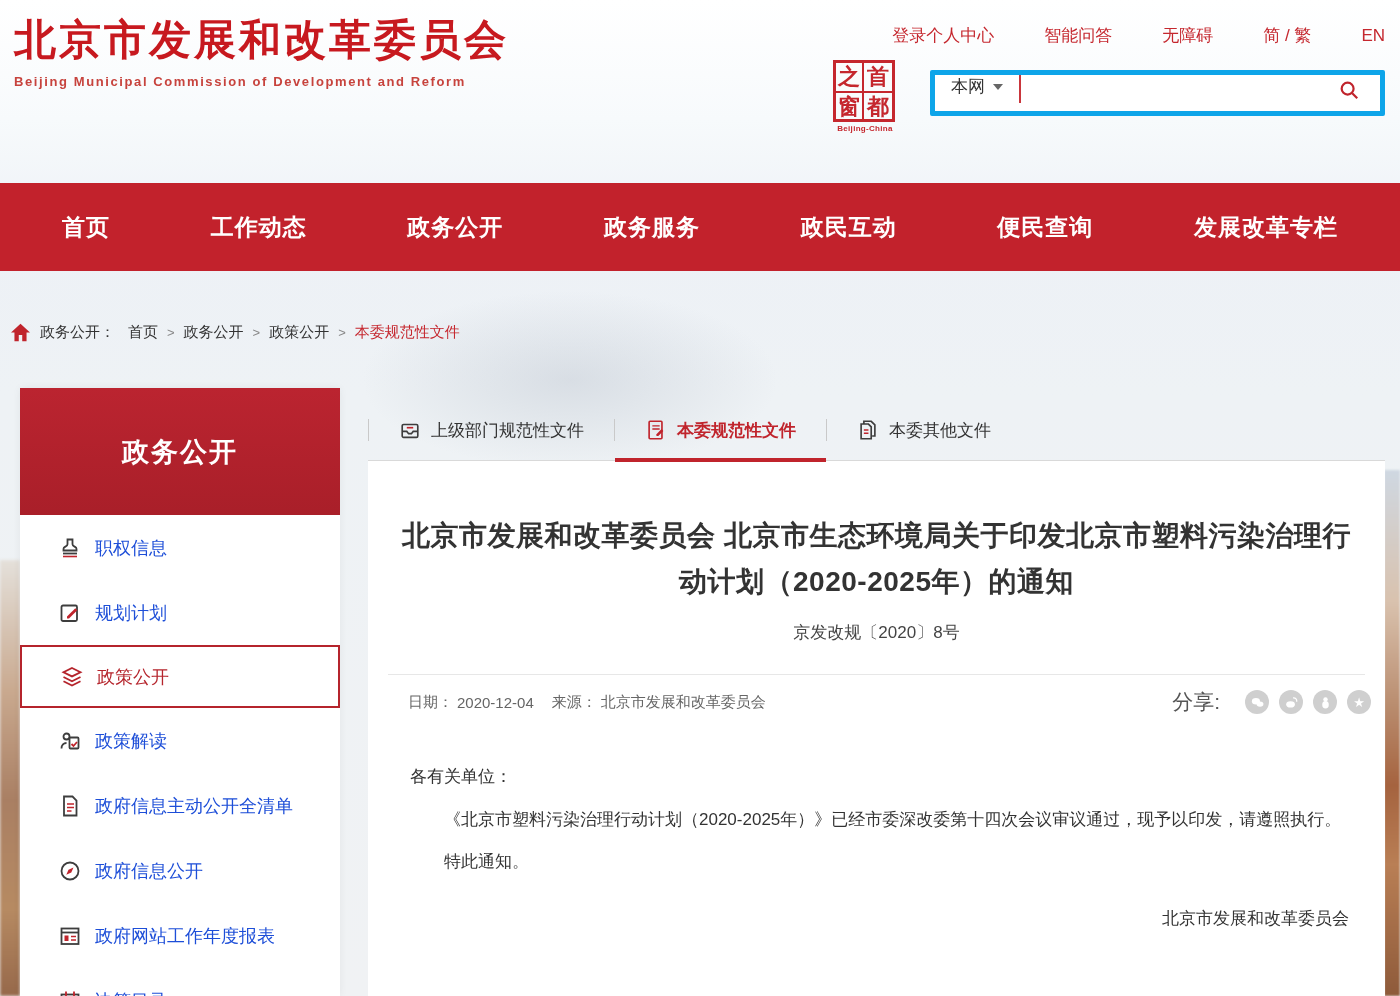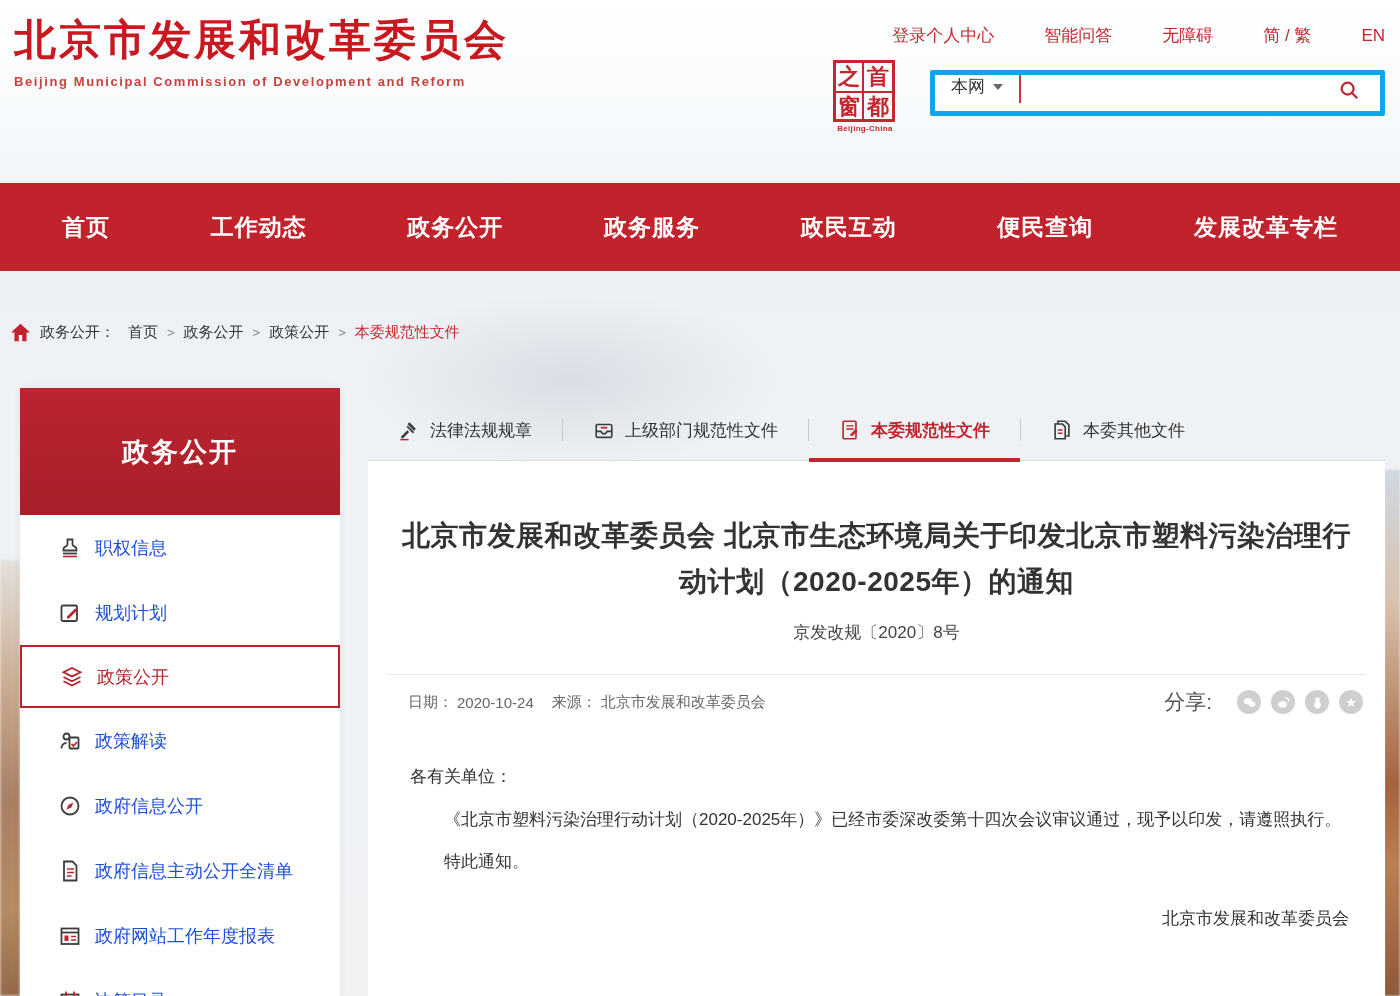--- a/index.html
+++ b/index.html
@@ -238,15 +238,6 @@
 <div class="main">
 
   <div class="tabs">
-    <div class="tab">
-      <svg width="22" height="22" viewBox="0 0 24 24">
-        <path d="M12.5 3.5l7 7-2.2 2.2-7-7z" fill="#3d3d3d"></path>
-        <path d="M10 8l7 7" stroke="#3d3d3d" stroke-width="2"></path>
-        <path d="M3 19.5l7.2-7.2 2 2L5 21.5z" fill="#3d3d3d"></path>
-        <path d="M2.5 22.5h9" stroke="#c0242c" stroke-width="1.6"></path>
-      </svg>
-      <span>法律法规规章</span>
-    </div>
     <div class="tab-sep"></div>
     <div class="tab">
       <svg width="22" height="22" viewBox="0 0 24 24" fill="none">

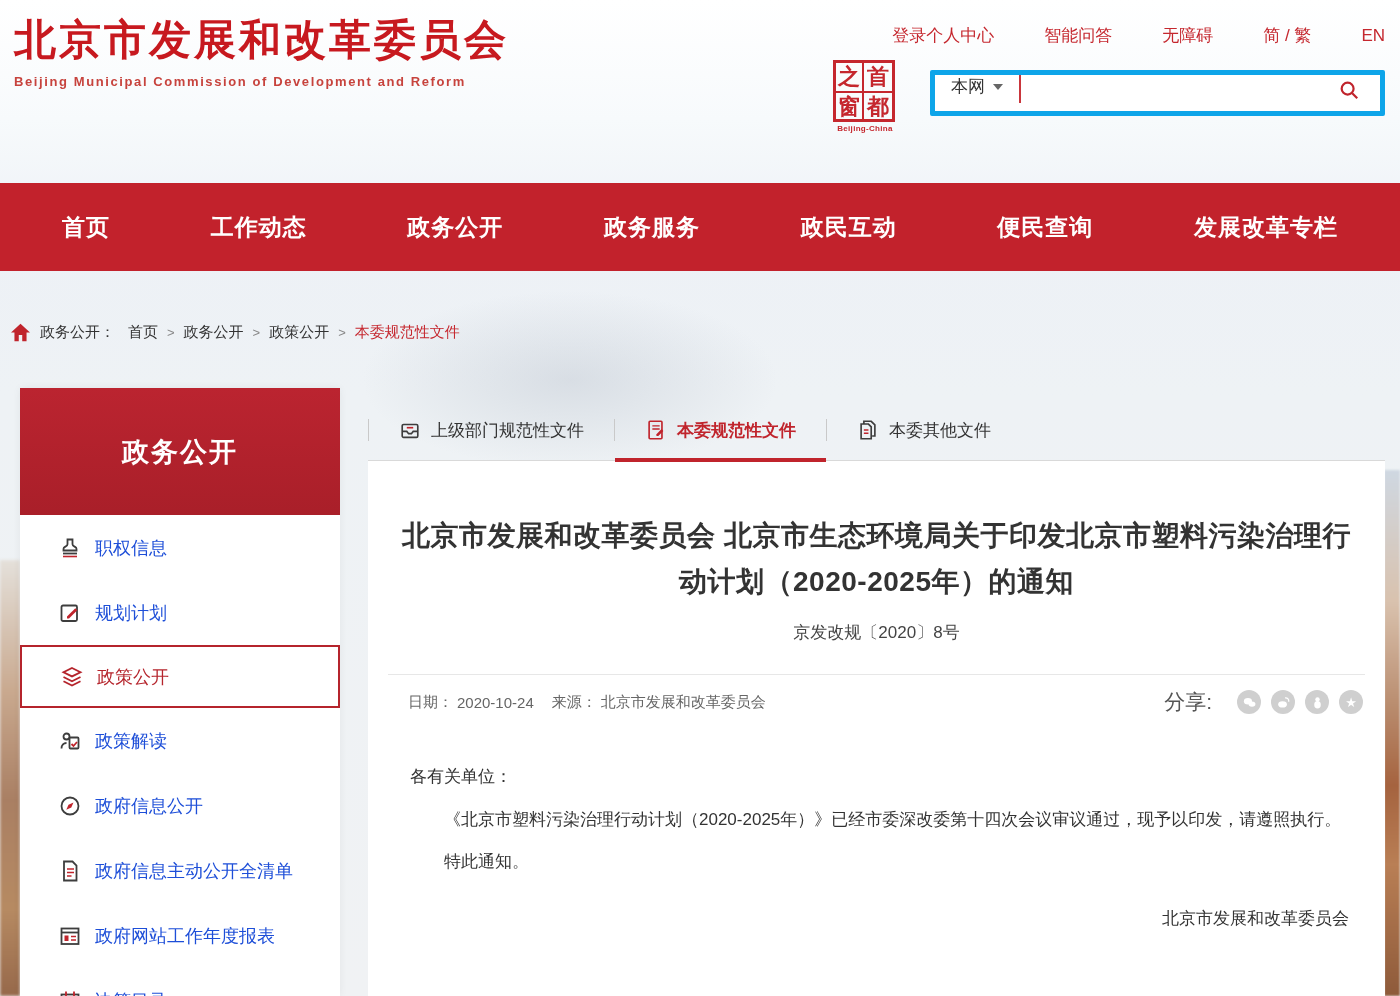--- a/index.html
+++ b/index.html
@@ -76,7 +76,7 @@
   .article-title{padding:52px 28px 0;text-align:center;font-size:28px;font-weight:bold;color:#333;line-height:1.65;letter-spacing:.5px;}
   .doc-number{margin-top:16px;text-align:center;font-size:17px;color:#444;}
   .meta-divider{margin:30px 20px 0;border:none;border-top:1px solid #e7e7e7;height:0;}
-  .meta-row{margin-top:13px;padding:0 22px 0 40px;display:flex;justify-content:space-between;align-items:center;font-size:15px;color:#666;}
+  .meta-row{margin-top:13px;padding:0 14px 0 40px;display:flex;justify-content:space-between;align-items:center;font-size:15px;color:#666;}
   .meta-left{display:flex;gap:10px;align-items:center;}
   .share-group{display:flex;align-items:center;gap:10px;}
   .share-label{font-size:21px;color:#555;margin-right:15px;}

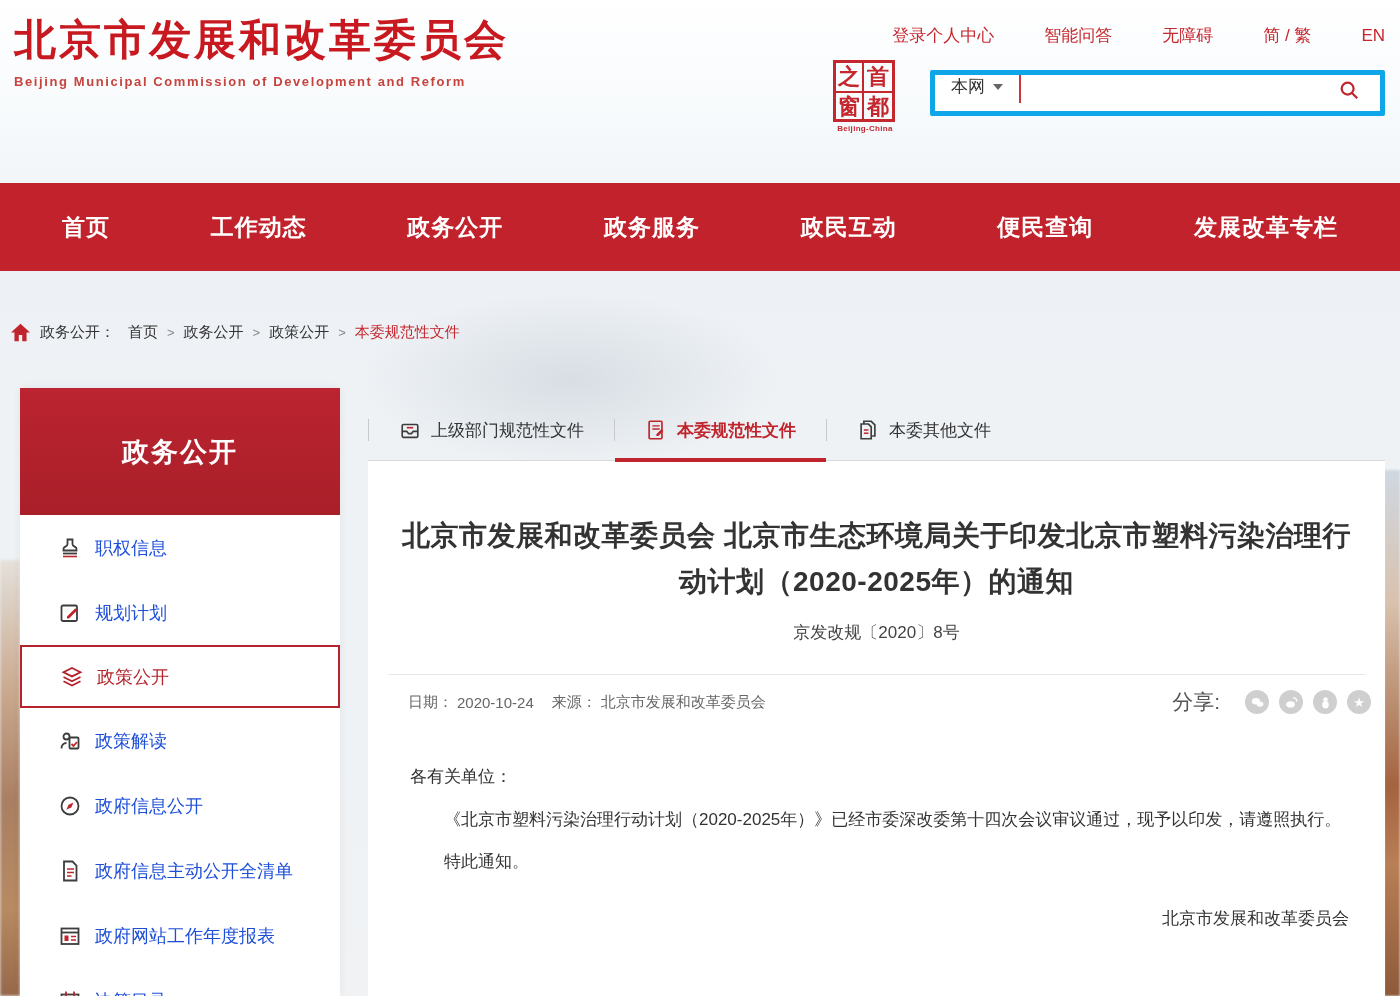--- a/index.html
+++ b/index.html
@@ -276,7 +276,7 @@
     <div class="meta-row">
       <div class="meta-left">
         <span>日期：</span>
-          <span style="margin-left:-6px;">2020-10-24</span>
+          <span style="margin-left:-6px;">2020-12-04</span>
         <span style="margin-left:8px;">来源：</span>
           <span style="margin-left:-6px;">北京市发展和改革委员会</span>
       </div>

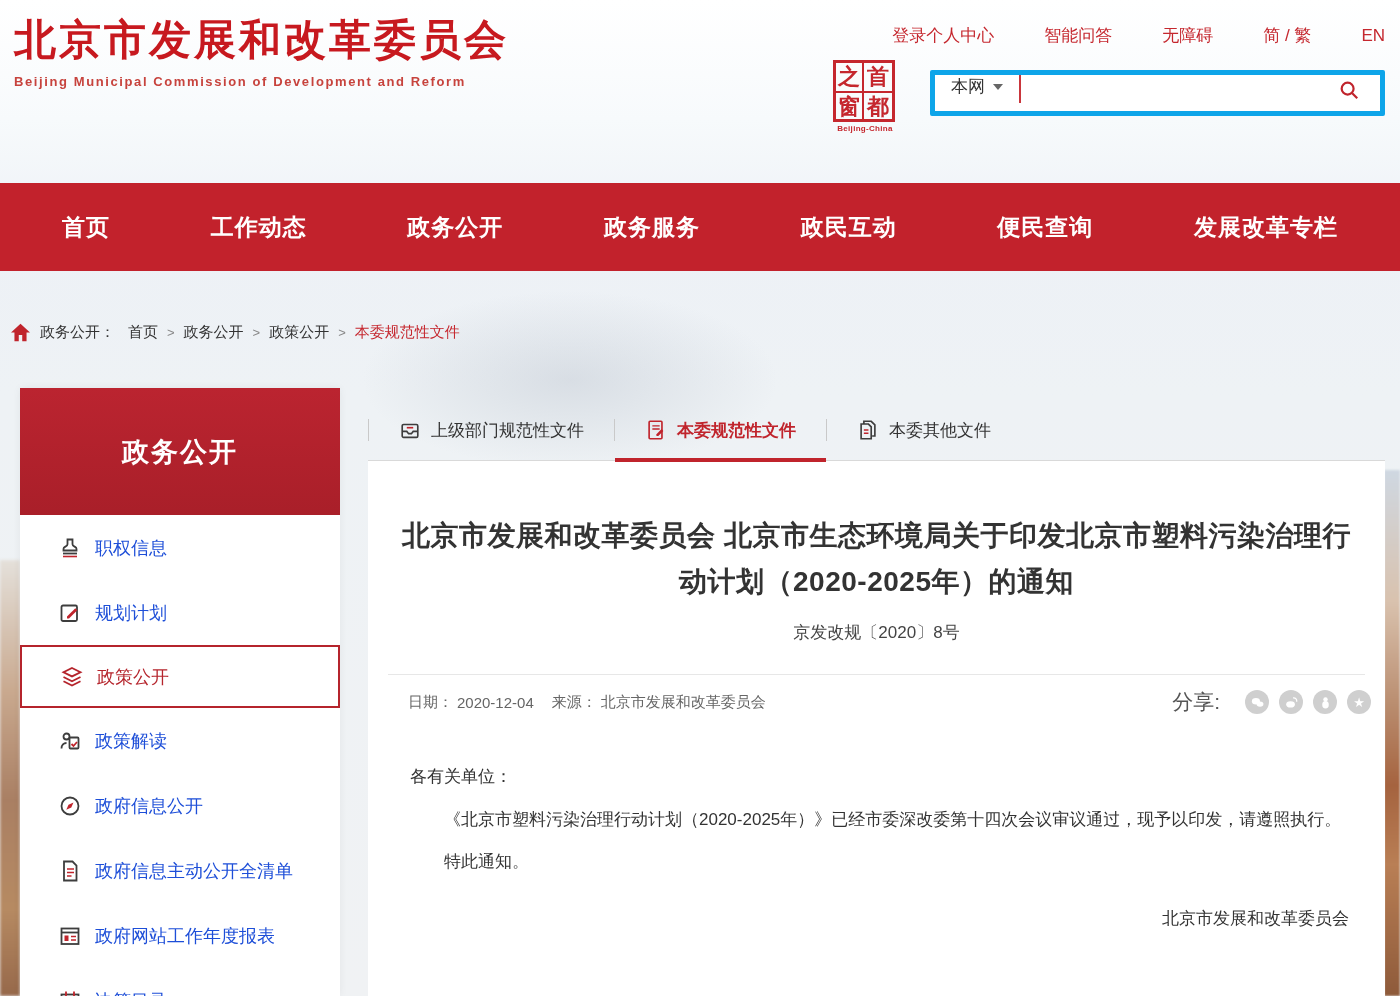--- a/index.html
+++ b/index.html
@@ -199,19 +199,19 @@
     </div>
 
     <div class="side-item">
+      <svg width="24" height="24" viewBox="0 0 24 24" fill="none">
+        <path d="M6 2.5h8.5l4 4v15H6z" stroke="#3d3d3d" stroke-width="1.8"></path>
+        <path d="M9 10h7M9 13.5h7M9 17h4.5" stroke="#c0242c" stroke-width="1.5"></path>
+      </svg>
+      <span>政府信息主动公开全清单</span>
+    </div>
+
+    <div class="side-item">
       <svg width="24" height="24" viewBox="0 0 24 24">
         <circle cx="12" cy="12" r="8.5" fill="none" stroke="#3d3d3d" stroke-width="1.8"></circle>
         <path d="M15.5 8.5l-2.2 5-5 2.2 2.2-5z" fill="#c0242c"></path>
       </svg>
       <span>政府信息公开</span>
-    </div>
-
-    <div class="side-item">
-      <svg width="24" height="24" viewBox="0 0 24 24" fill="none">
-        <path d="M6 2.5h8.5l4 4v15H6z" stroke="#3d3d3d" stroke-width="1.8"></path>
-        <path d="M9 10h7M9 13.5h7M9 17h4.5" stroke="#c0242c" stroke-width="1.5"></path>
-      </svg>
-      <span>政府信息主动公开全清单</span>
     </div>
 
     <div class="side-item">

